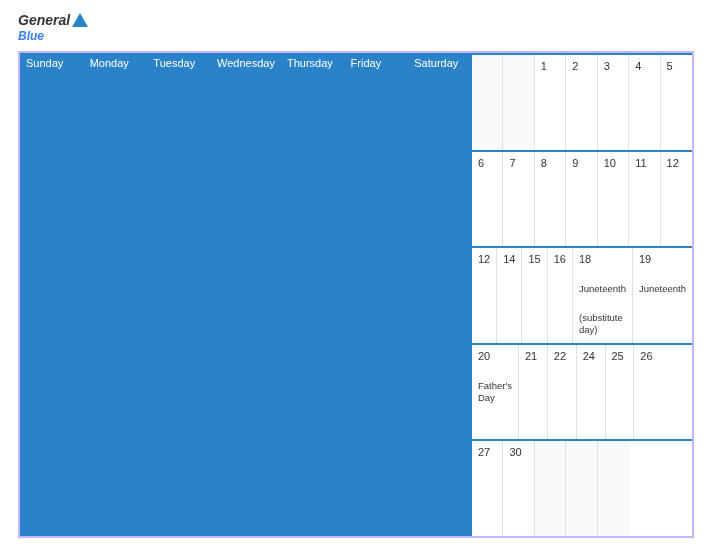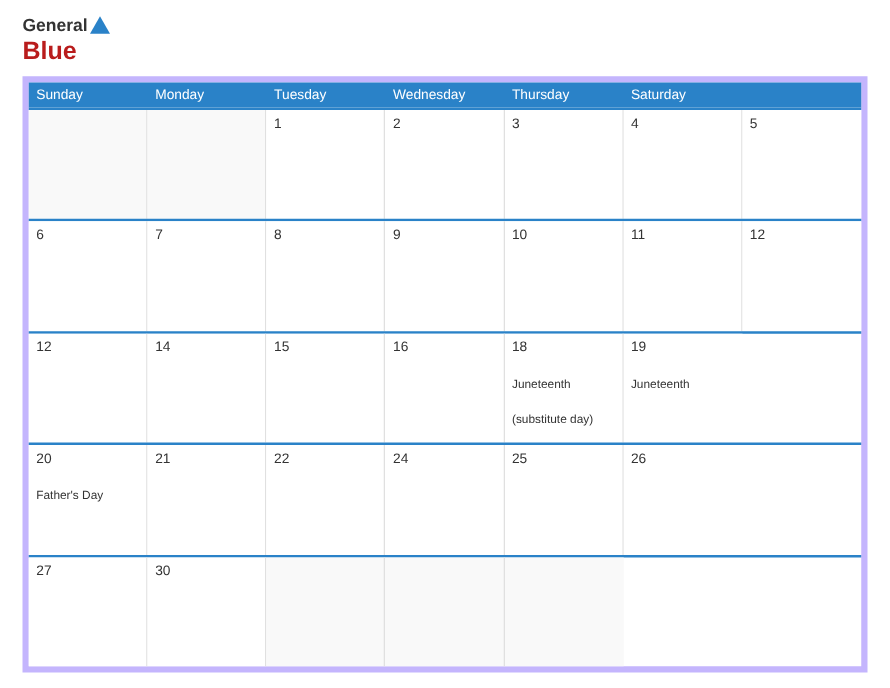--- a/index.html
+++ b/index.html
@@ -25,6 +25,7 @@
       display: flex;
       align-items: center;
       gap: 4px;
+      font-style: italic;
     }
     .logo-text-general {
       font-size: 14px;

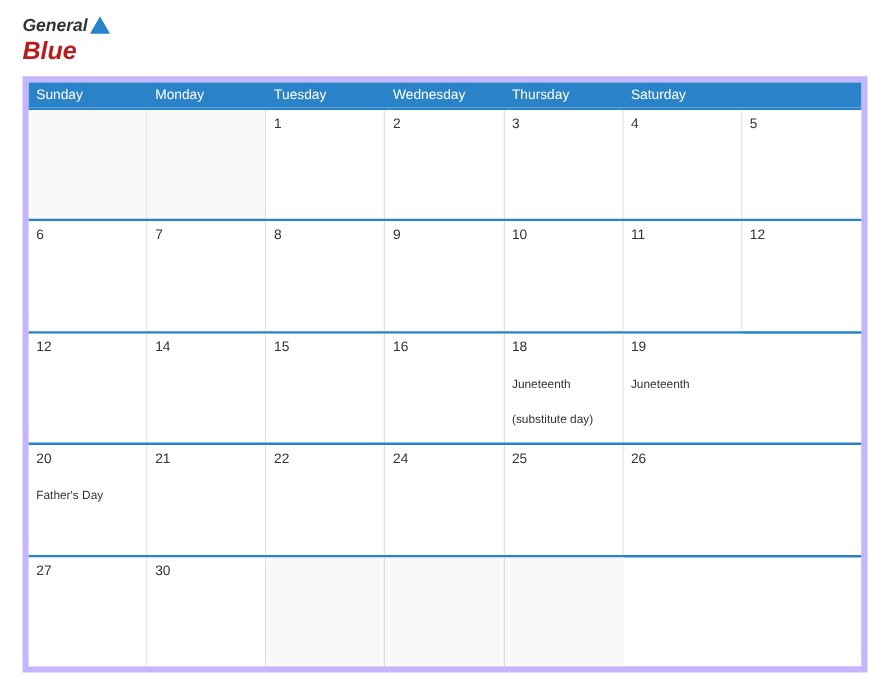--- a/index.html
+++ b/index.html
@@ -33,9 +33,9 @@
       color: #333;
     }
     .logo-text-blue {
-      font-size: 20px;
+      font-size: 12px;
       font-weight: bold;
-      color: #b91c1c;
+      color: #3b82f6;
     }
     .logo-triangle {
       width: 0;

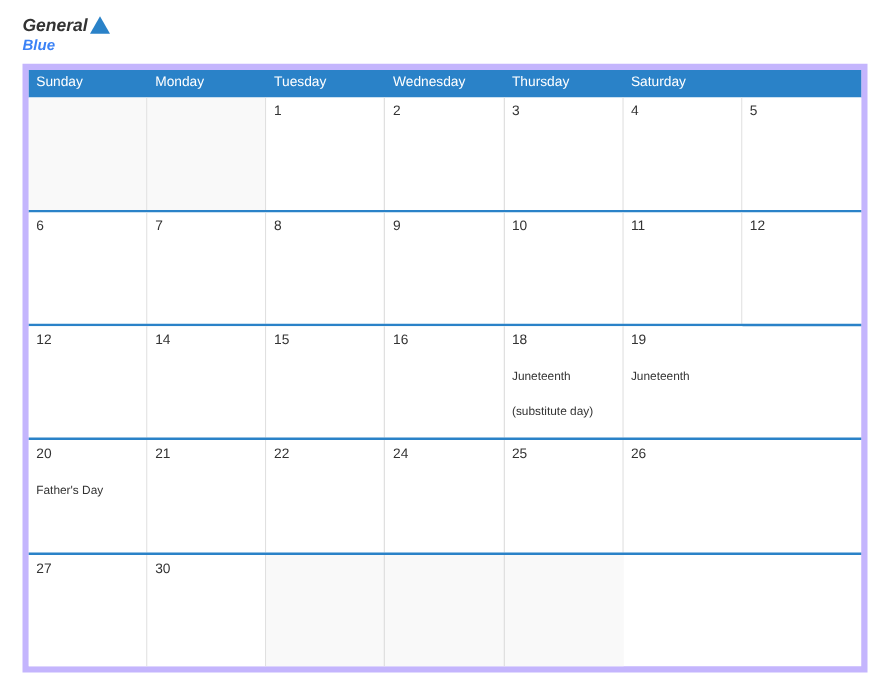--- a/index.html
+++ b/index.html
@@ -67,9 +67,8 @@
     .calendar {
       flex: 1;
       display: flex;
-      flex-direction: column;
       margin: 0 18px 12px 18px;
-      border: 5px solid #c4b5fd;
+      border: 2px solid #c4b5fd;
     }
 
     .day-headers {

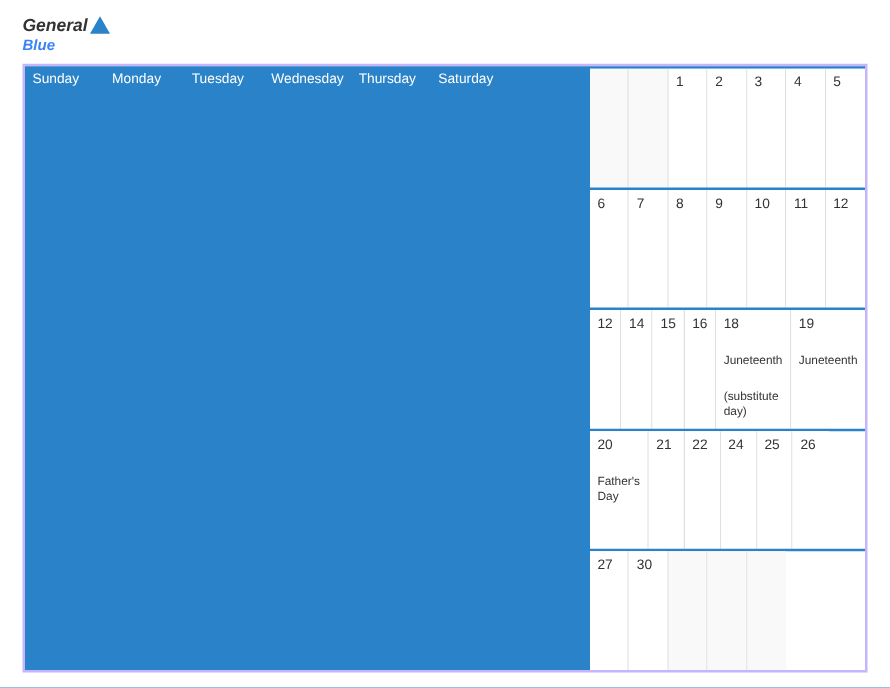--- a/index.html
+++ b/index.html
@@ -154,6 +154,7 @@
       <div class="day-header">Tuesday</div>
       <div class="day-header">Wednesday</div>
       <div class="day-header">Thursday</div>
+      <div class="day-header">Friday</div>
       <div class="day-header">Saturday</div>
     </div>
   <div class="weeks">

